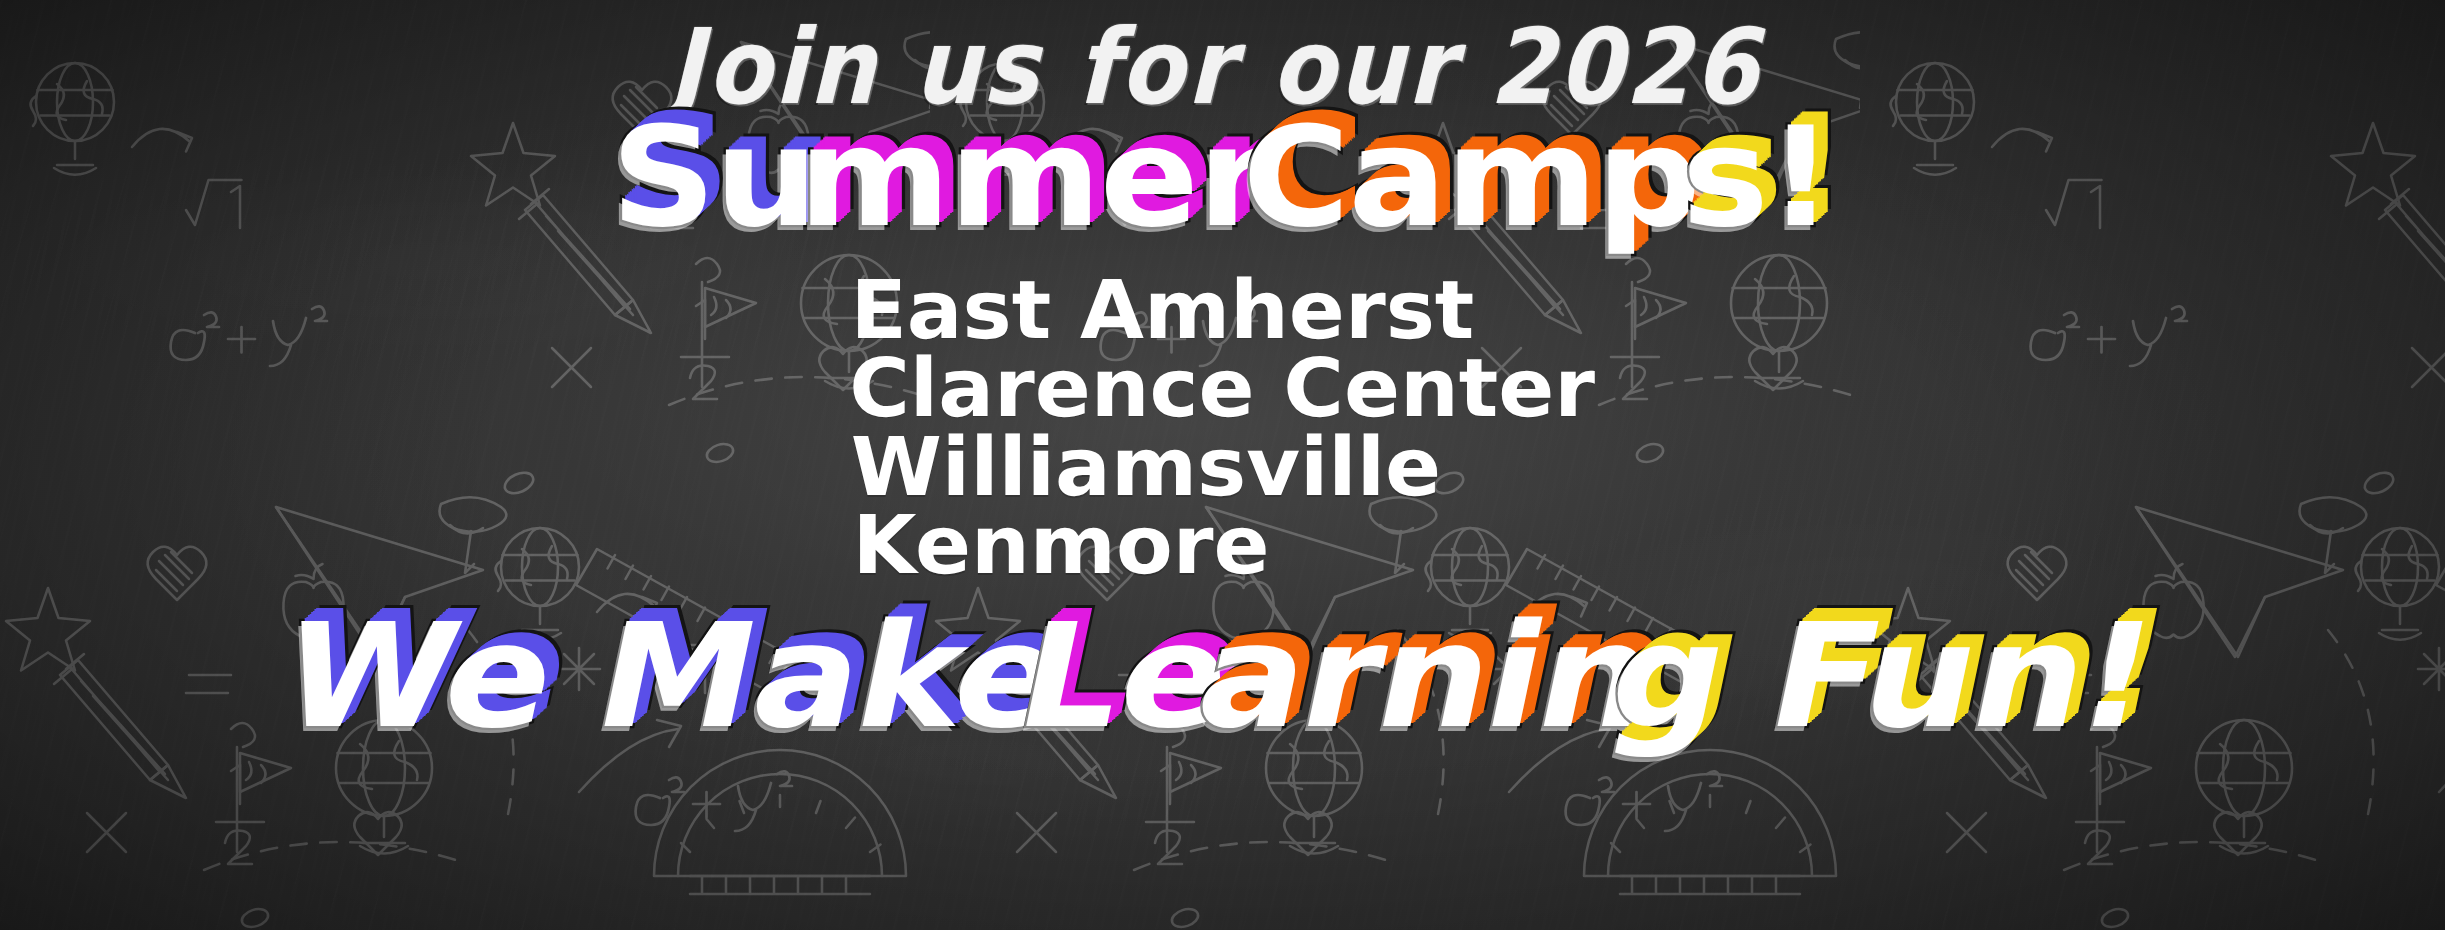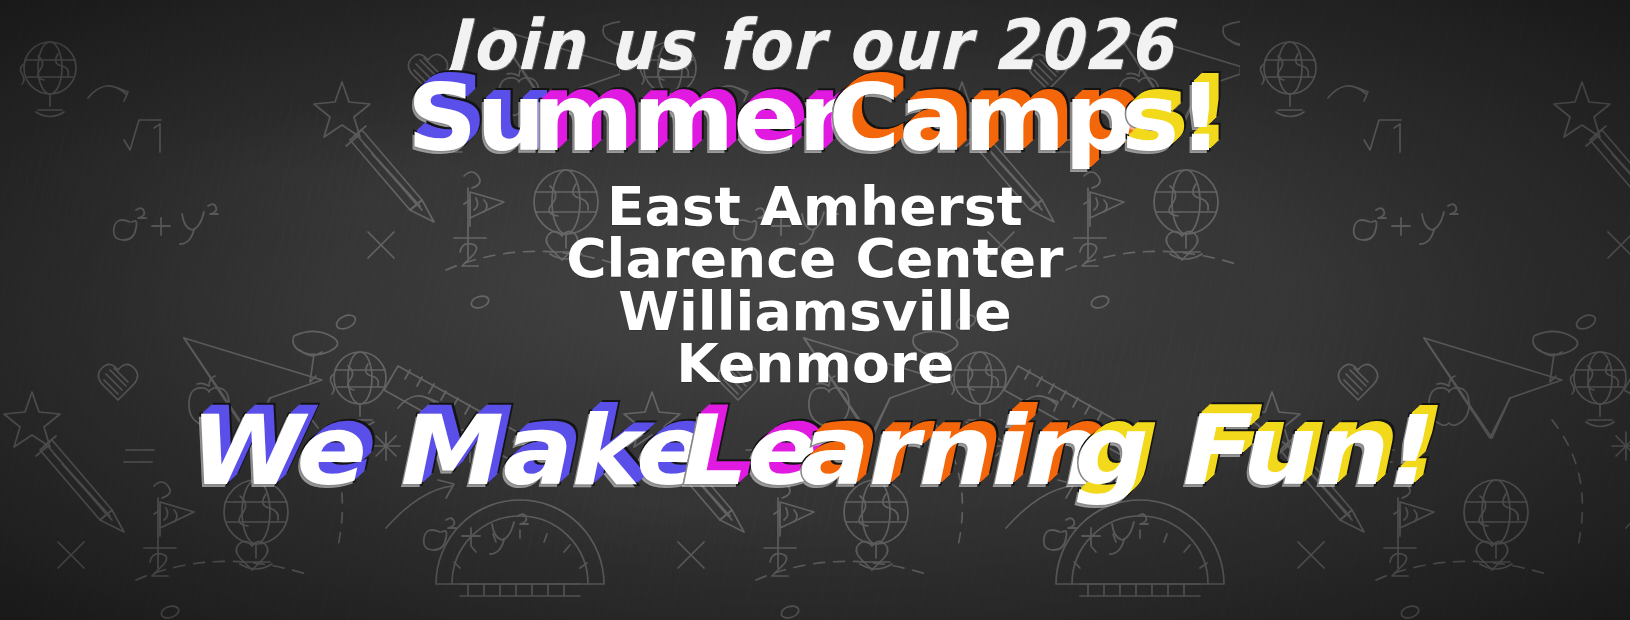--- a/index.html
+++ b/index.html
@@ -119,7 +119,7 @@
   .loc-col {
     display: flex;
     flex-direction: column;
-    align-items: center;
+    align-items: flex-start;
   }
   .loc-line {
     font-family: "DejaVu Sans", sans-serif;

